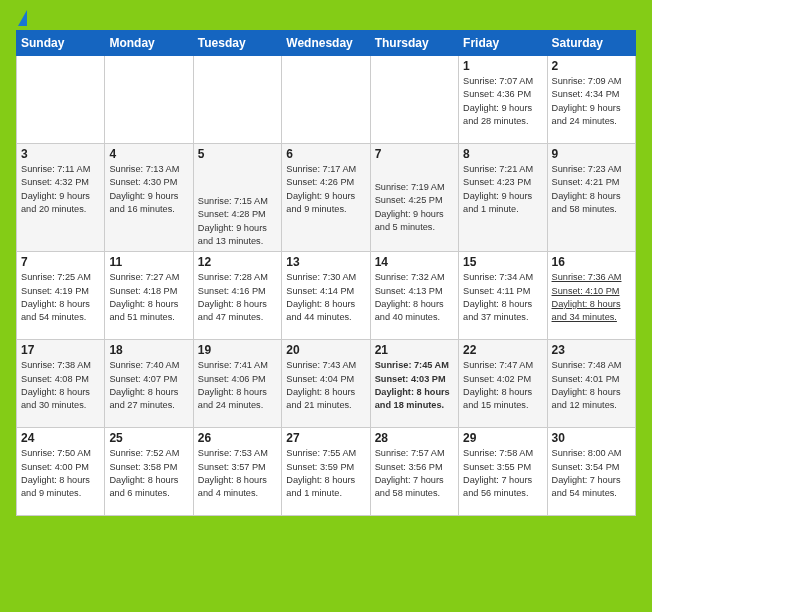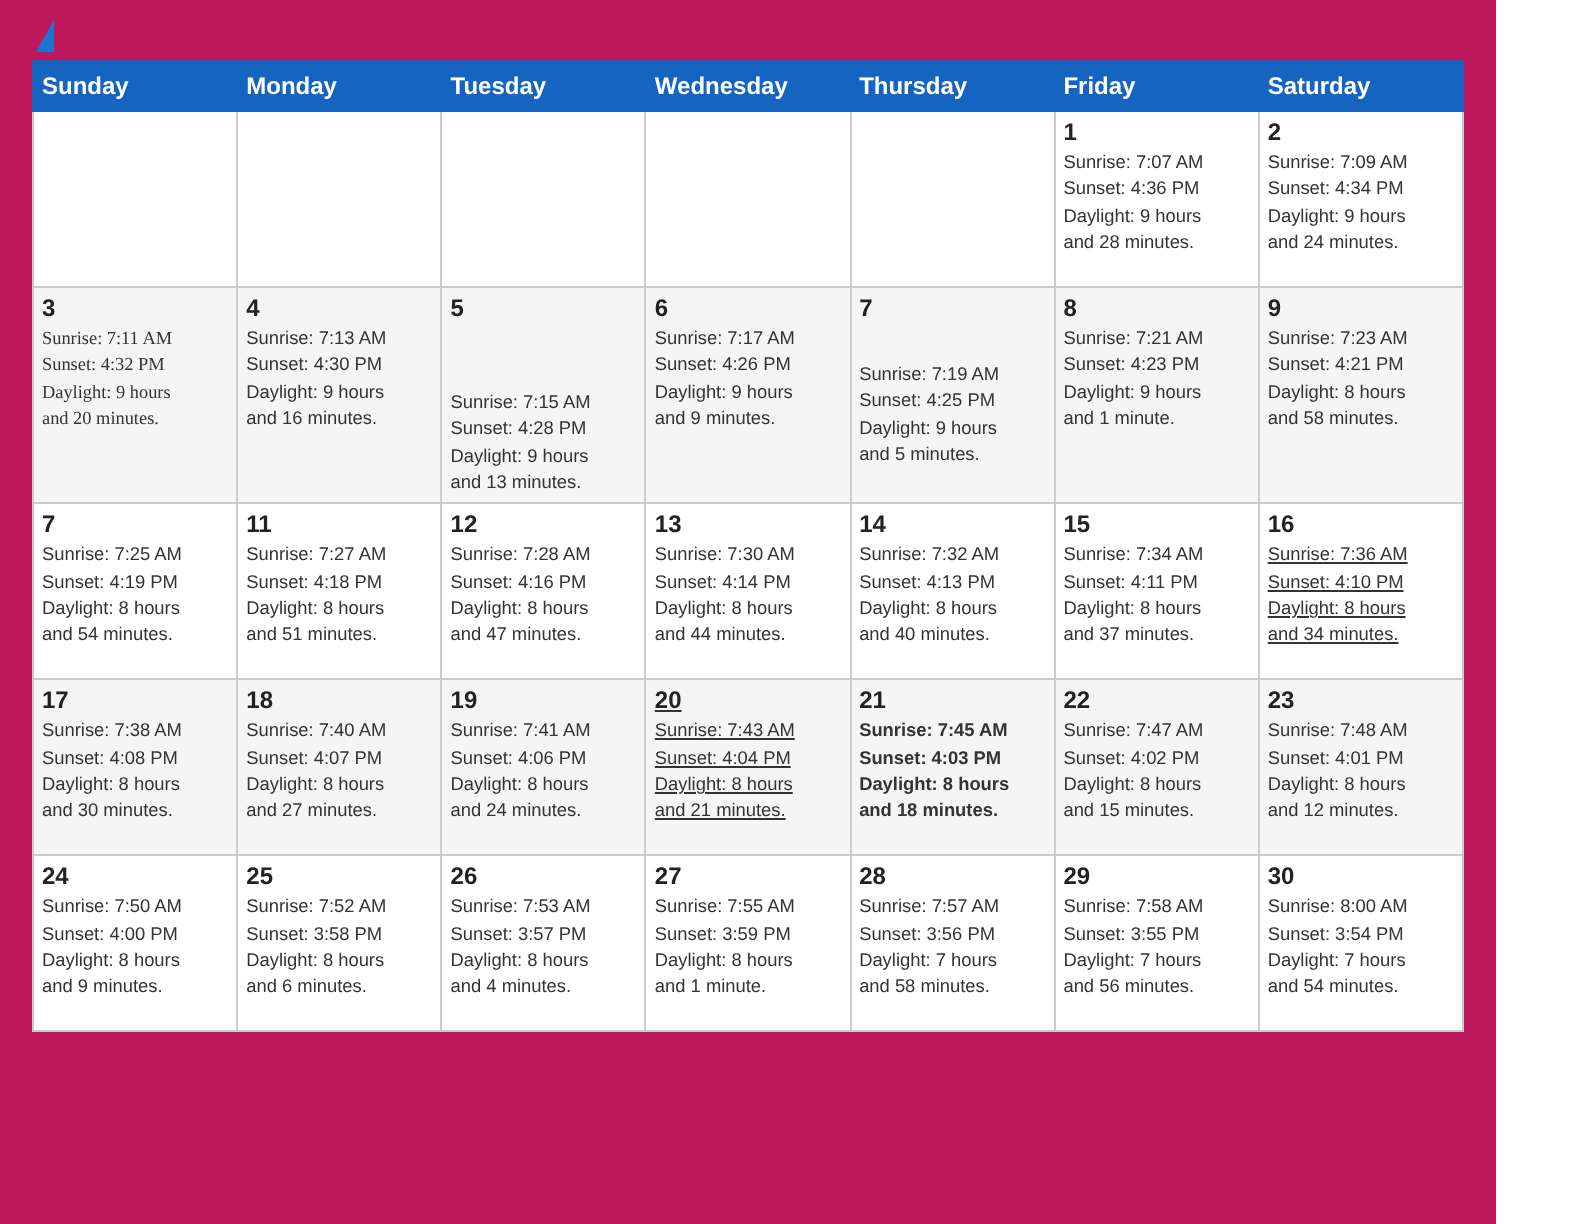--- a/index.html
+++ b/index.html
@@ -11,10 +11,10 @@
       overflow: hidden;
     }
     .page {
-      width: 748px;
+      width: 652px;
       min-height: 612px;
       padding: 10px 16px 10px 16px;
-      background: #be185d;
+      background: #84cc16;
     }
     .header {
       display: flex;

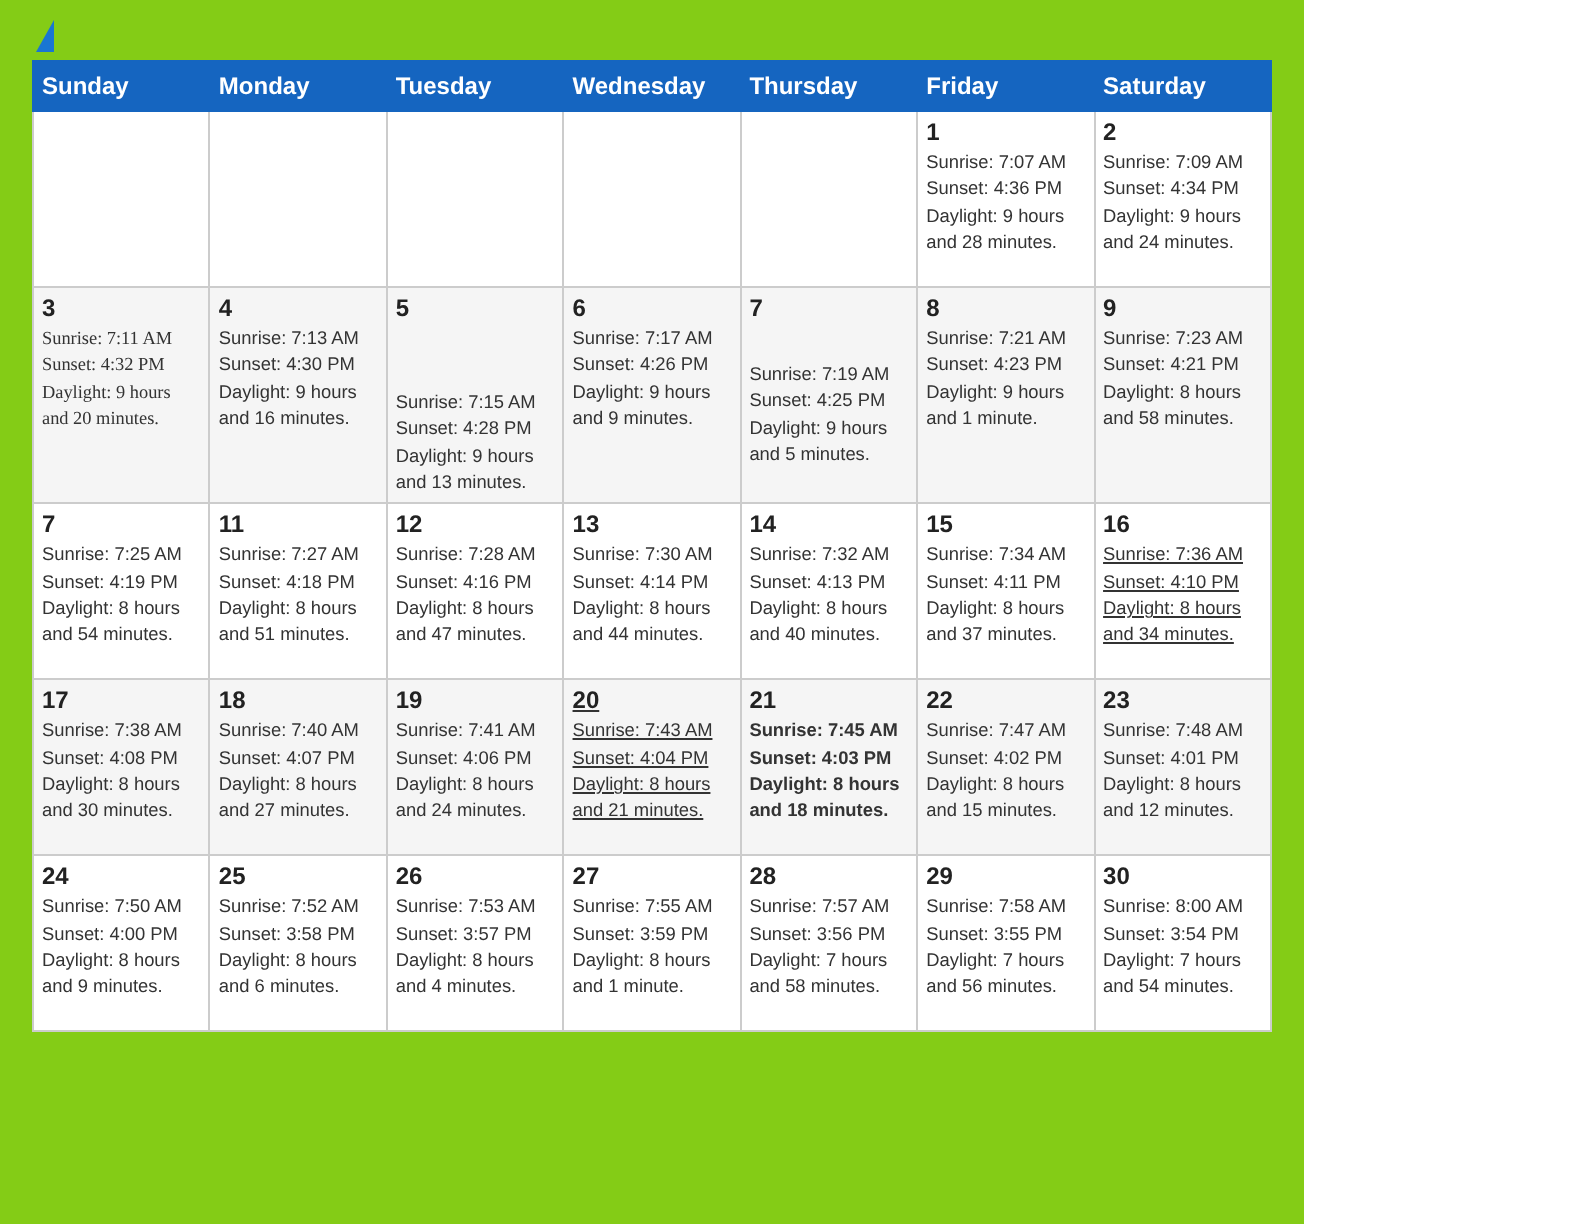--- a/index.html
+++ b/index.html
@@ -135,7 +135,7 @@
         <tr style="background: rgb(245, 245, 245);">
           <td style="background: rgb(245, 245, 245);">
             <span class="day-num">3</span>
-            <div class="day-info" style="white-space: pre-line; font-family: Liberation Serif, serif;">Sunrise: 7:11 AM
+            <div class="day-info" style="white-space: pre-line;">Sunrise: 7:11 AM
 Sunset: 4:32 PM
 Daylight: 9 hours
 and 20 minutes.</div>

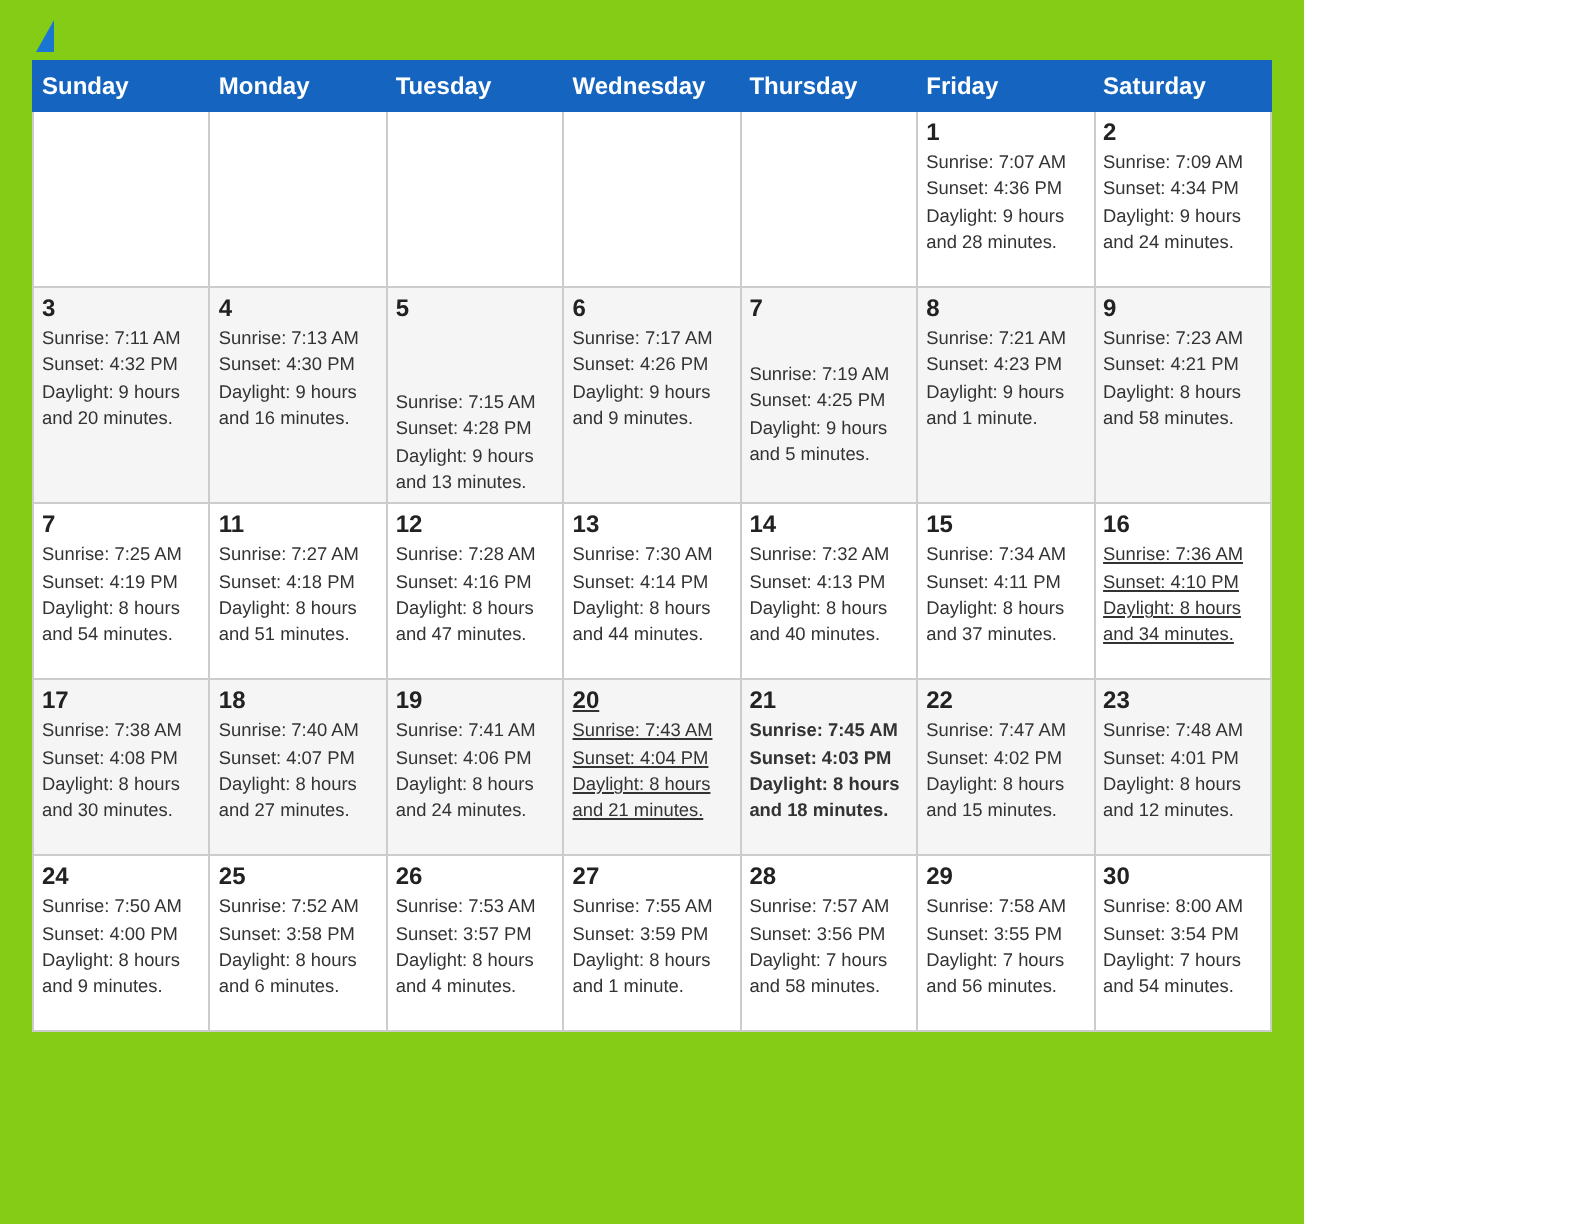--- a/index.html
+++ b/index.html
@@ -256,7 +256,7 @@
 Daylight: 8 hours
 and 24 minutes.</div>
           </td>
-          <td style="background: rgb(245, 245, 245); text-decoration: underline;">
+          <td style="background: rgb(245, 245, 245);">
             <span class="day-num">20</span>
             <div class="day-info" style="white-space: pre-line;">Sunrise: 7:43 AM
 Sunset: 4:04 PM

